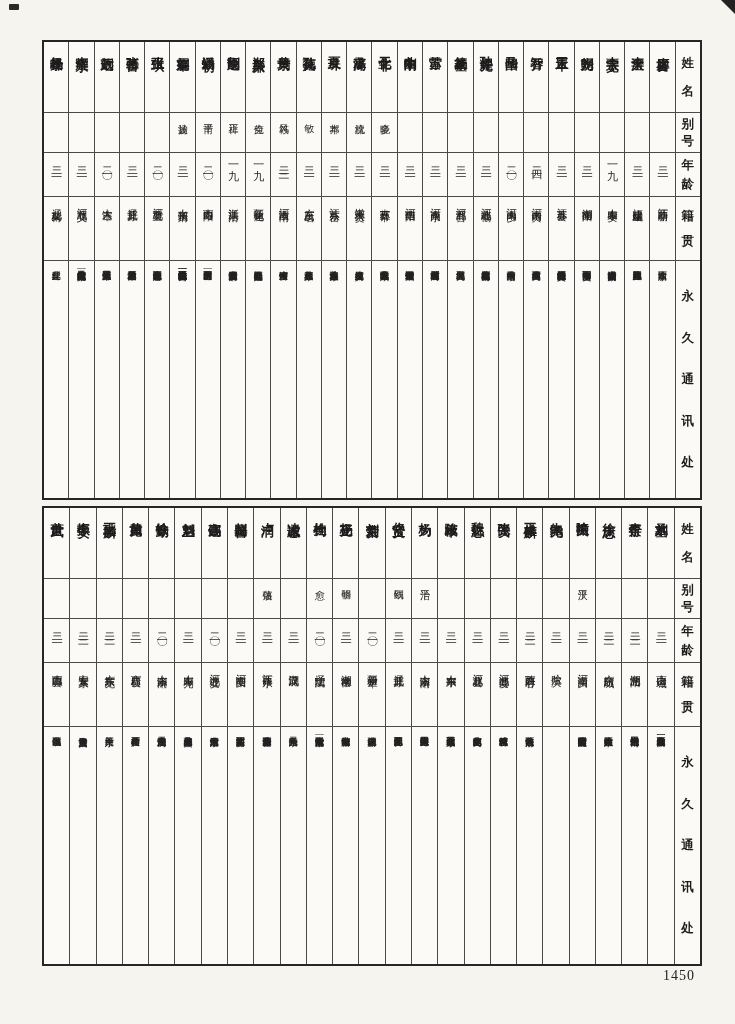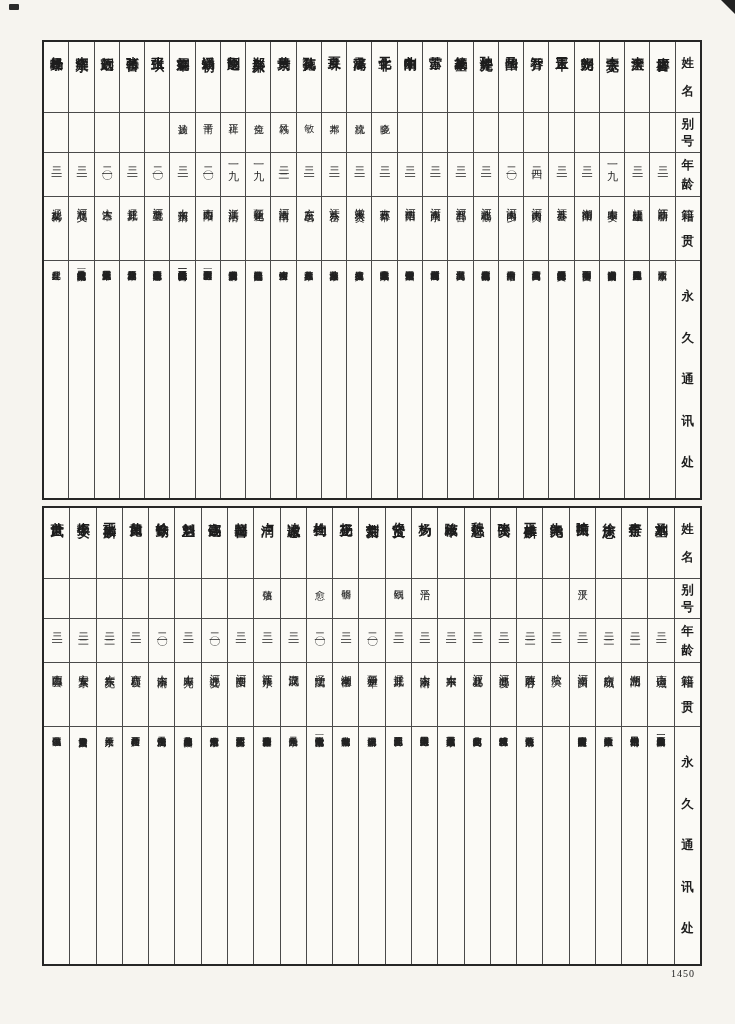--- a/index.html
+++ b/index.html
@@ -57,7 +57,7 @@
   .vstack span{font-size:12.5px;font-weight:700;line-height:1;}
   .page-number{
     position:absolute;right:40px;top:968px;
-    font-size:10px;letter-spacing:1px;color:#222;
+    font-size:14px;letter-spacing:1px;color:#222;
   }
 </style>
 </head>

